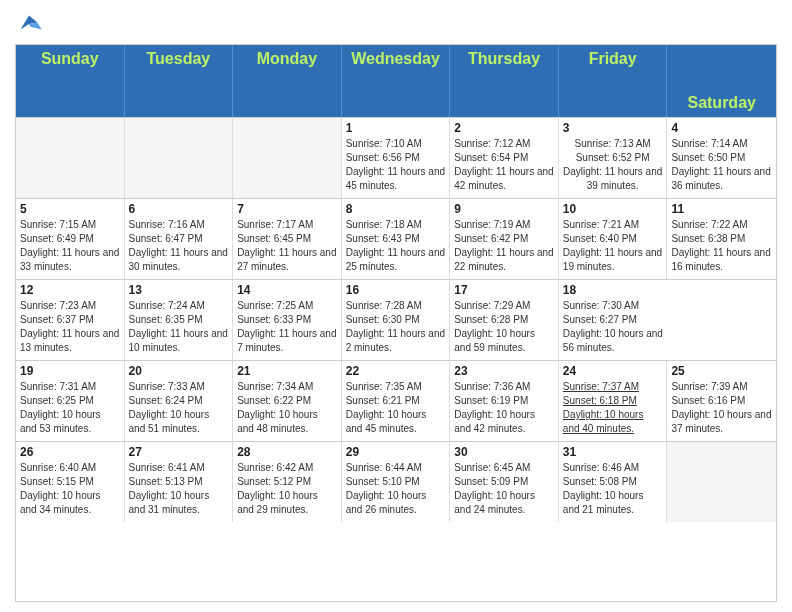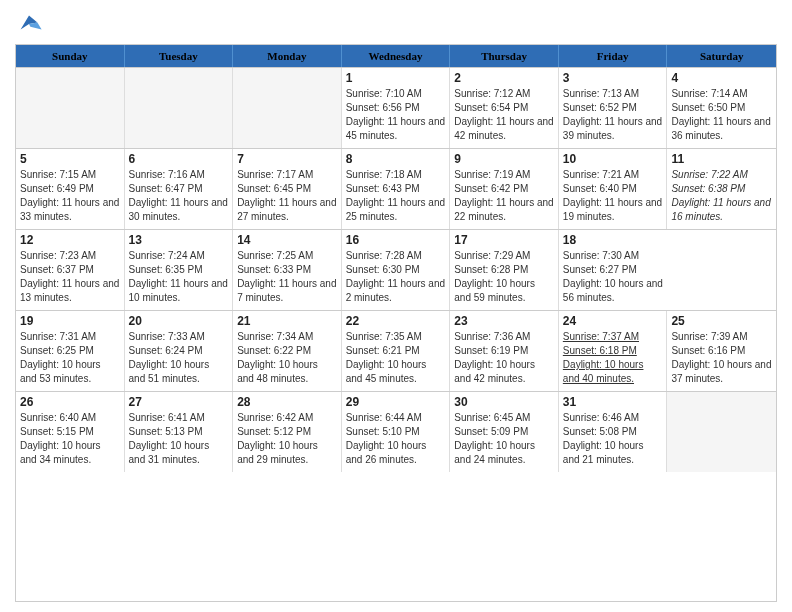--- a/index.html
+++ b/index.html
@@ -62,13 +62,12 @@
       background: #2f6db5;
     }
     .cal-header-cell {
-      color: #000000;
-      font-size: 11px;
+      color: #bef264;
+      font-size: 16px;
       font-weight: bold;
       text-align: center;
       padding: 5px 3px;
       border-right: 1px solid #5090d0;
-      font-family: Liberation Serif, serif;
     }
     .cal-header-cell:last-child { border-right: none; }
     .cal-body {

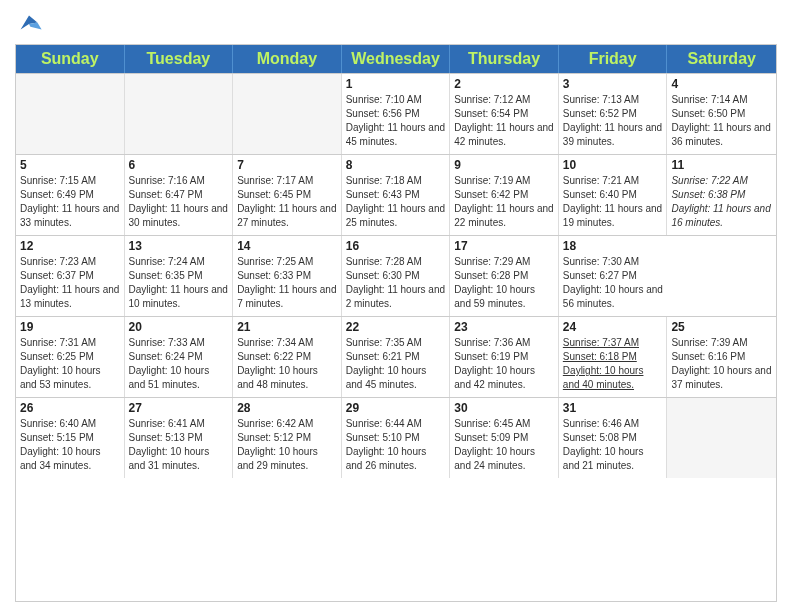--- a/index.html
+++ b/index.html
@@ -69,7 +69,7 @@
       padding: 5px 3px;
       border-right: 1px solid #5090d0;
     }
-    .cal-header-cell:last-child { border-right: none; }
+    .cal-header-cell:last-child { border-right: none; margin-top: 44px; }
     .cal-body {
       display: flex;
       flex-direction: column;

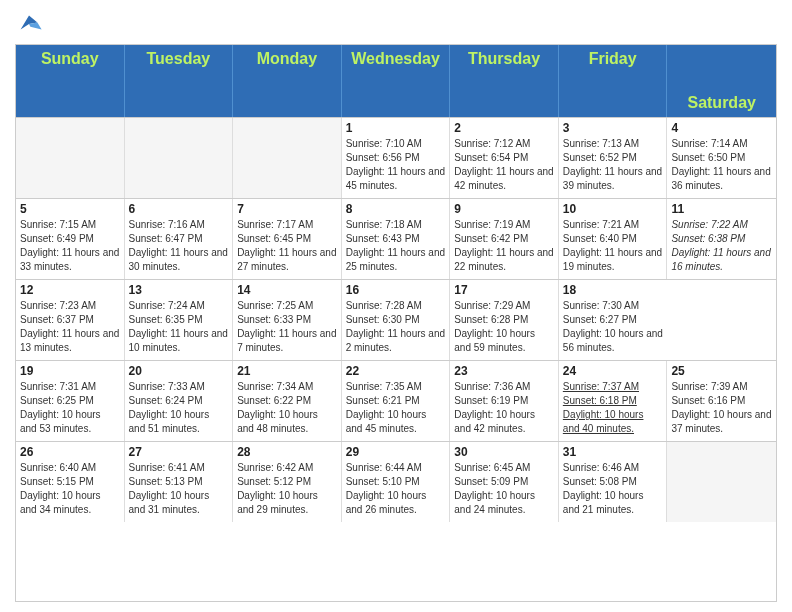--- a/index.html
+++ b/index.html
@@ -154,7 +154,7 @@
           </div>
           <div class="cal-cell">
             <div class="day-num">3</div>
-            <div class="cell-detail" style="white-space: pre-line;">Sunrise: 7:13 AM
+            <div class="cell-detail" style="white-space: pre-line; text-align: center;">Sunrise: 7:13 AM
 Sunset: 6:52 PM
 Daylight: 11 hours and 39 minutes.</div>
           </div>

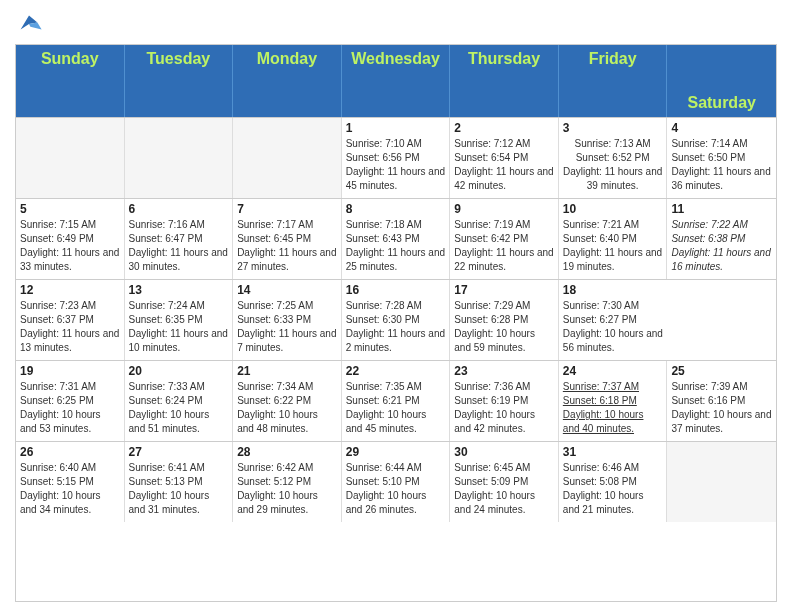--- a/index.html
+++ b/index.html
@@ -204,7 +204,7 @@
           </div>
           <div class="cal-cell">
             <div class="day-num">11</div>
-            <div class="cell-detail" style="white-space: pre-line; font-style: italic;">Sunrise: 7:22 AM
+            <div class="cell-detail" style="white-space: pre-line;">Sunrise: 7:22 AM
 Sunset: 6:38 PM
 Daylight: 11 hours and 16 minutes.</div>
           </div>

